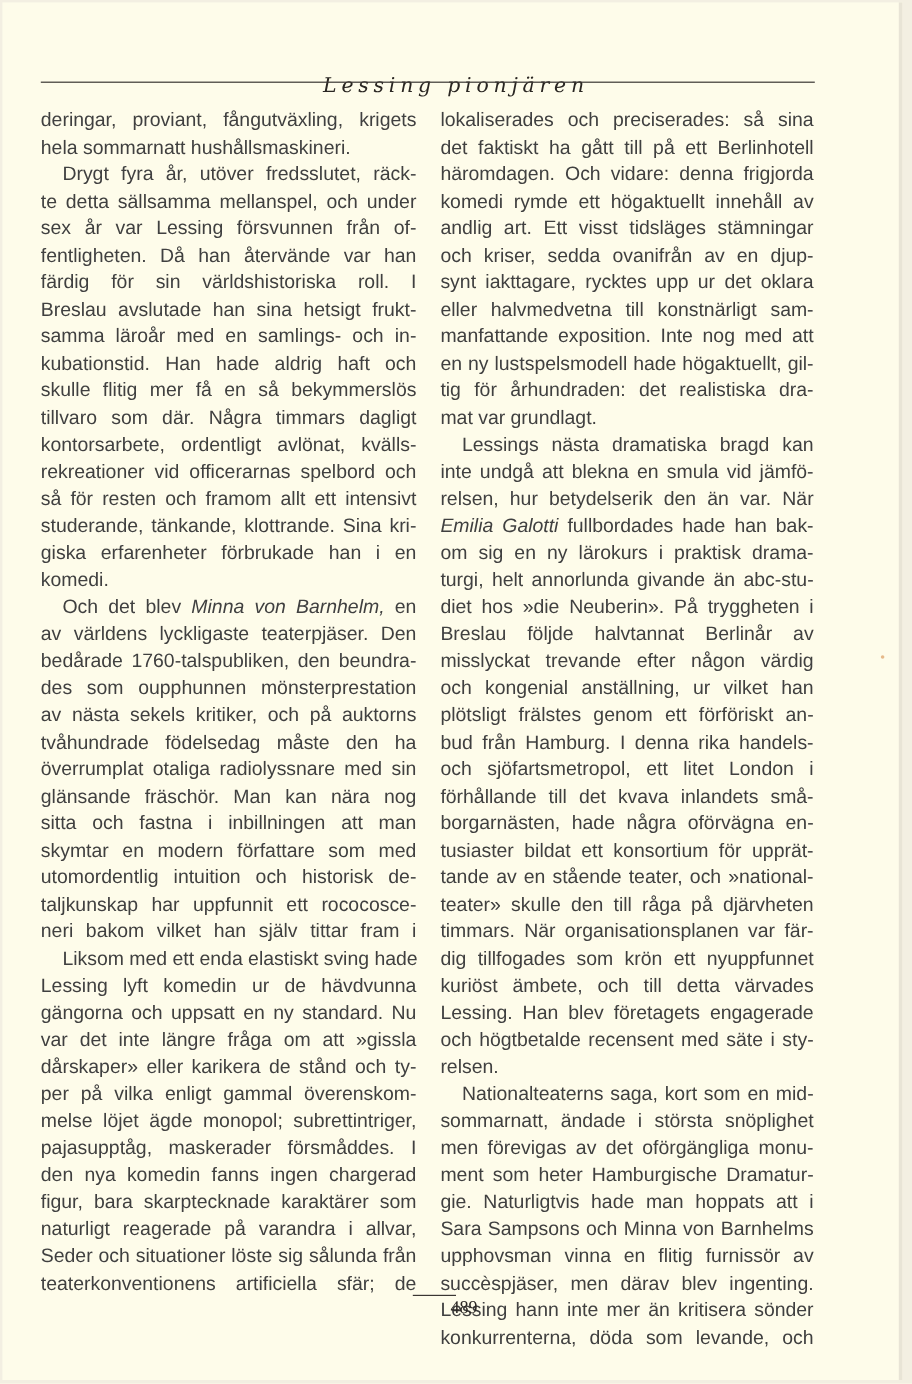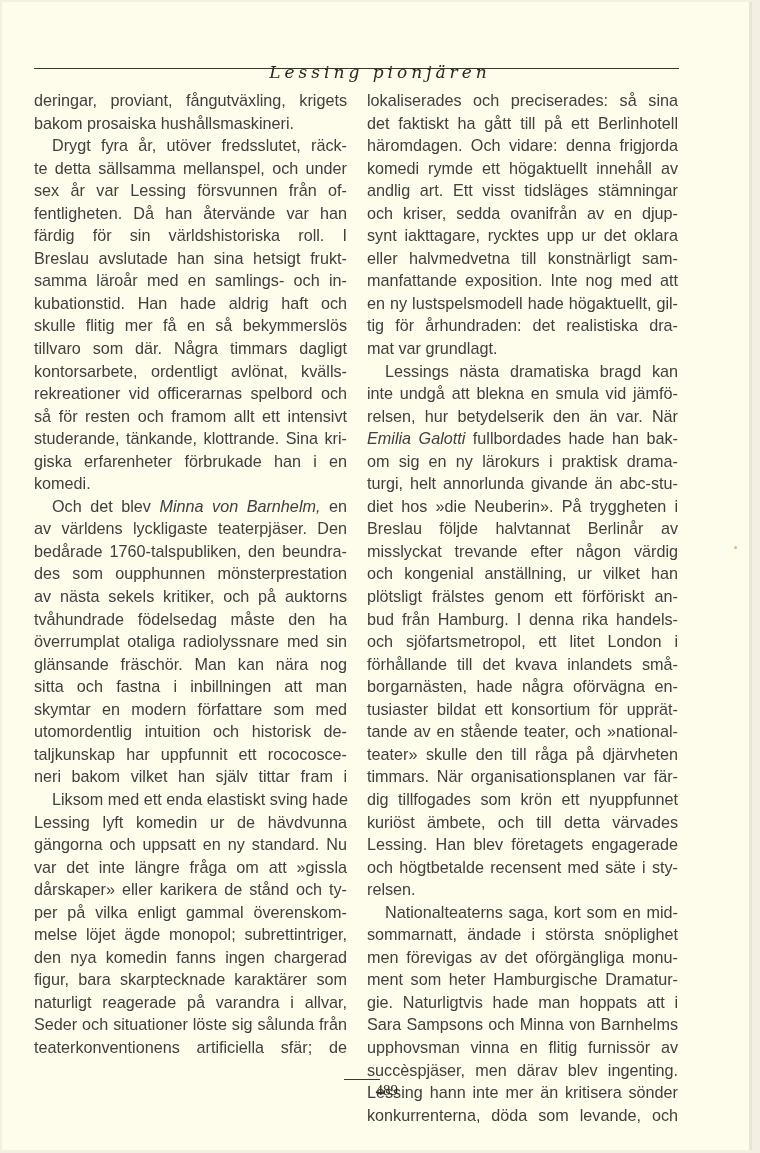--- a/index.html
+++ b/index.html
@@ -105,7 +105,7 @@
 
 <div class="column col-left">
     <span class="line"><span>deringar, proviant, fångutväxling, krigets</span></span>
-    <span class="line last"><span>bakom prosaiska hushållsmaskineri.</span></span>
+    <span class="line last"><span>hela sommarnatt hushållsmaskineri.</span></span>
     <span class="line indent"><span>Drygt fyra år, utöver fredsslutet, räck-</span></span>
     <span class="line"><span>te detta sällsamma mellanspel, och under</span></span>
     <span class="line"><span>sex år var Lessing försvunnen från of-</span></span>

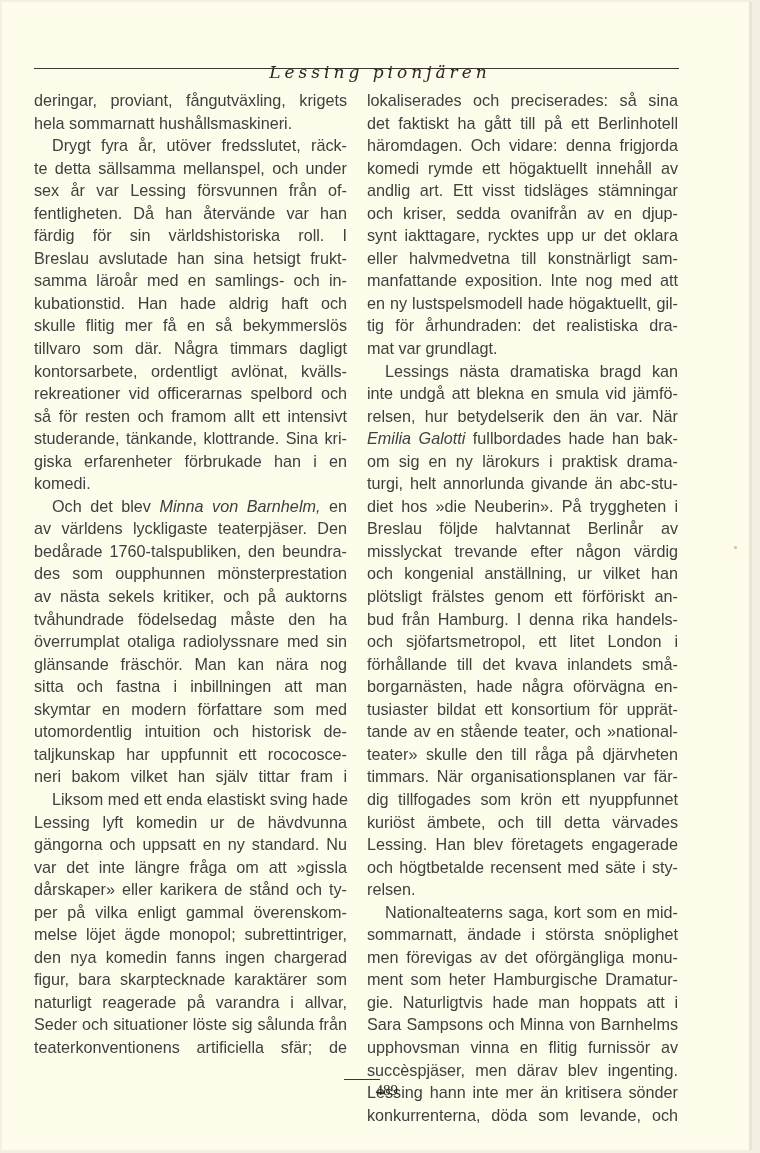--- a/index.html
+++ b/index.html
@@ -142,6 +142,7 @@
     <span class="line"><span>dårskaper» eller karikera de stånd och ty-</span></span>
     <span class="line"><span>per på vilka enligt gammal överenskom-</span></span>
     <span class="line"><span>melse löjet ägde monopol; subrettintriger,</span></span>
+    <span class="line"><span>pajasupptåg, maskerader försmåddes. I</span></span>
     <span class="line"><span>den nya komedin fanns ingen chargerad</span></span>
     <span class="line"><span>figur, bara skarptecknade karaktärer som</span></span>
     <span class="line"><span>naturligt reagerade på varandra i allvar,</span></span>

